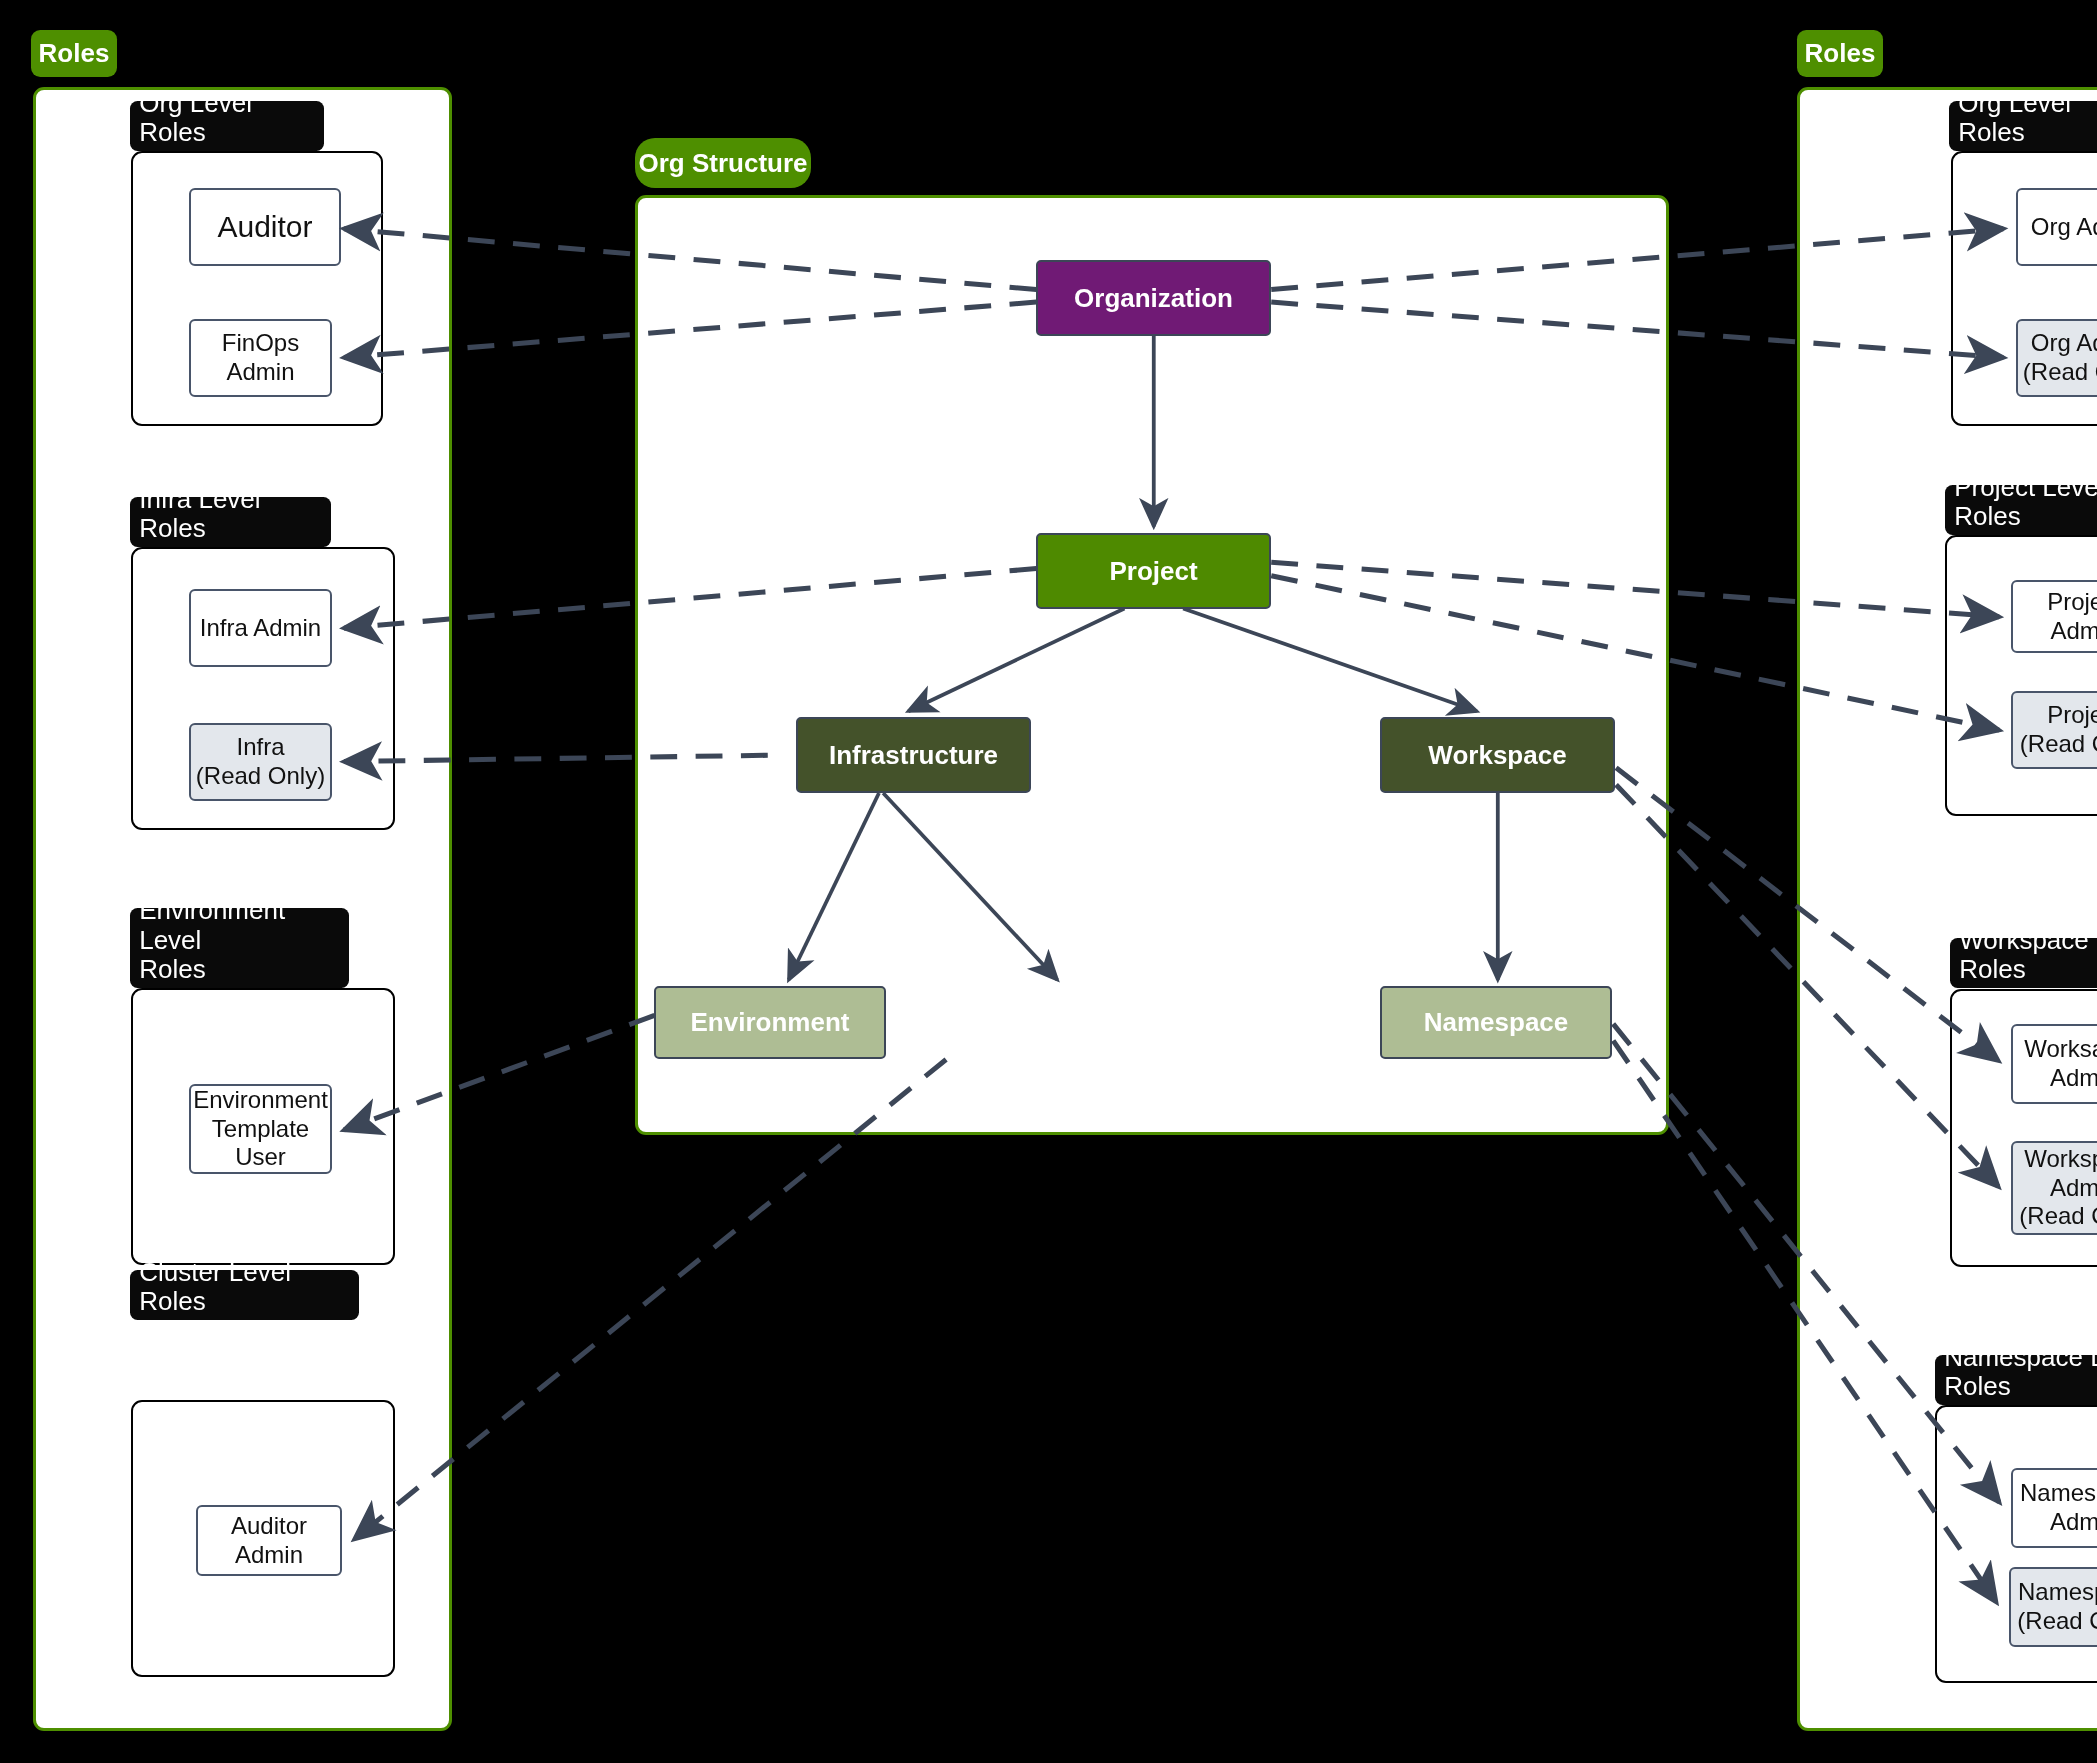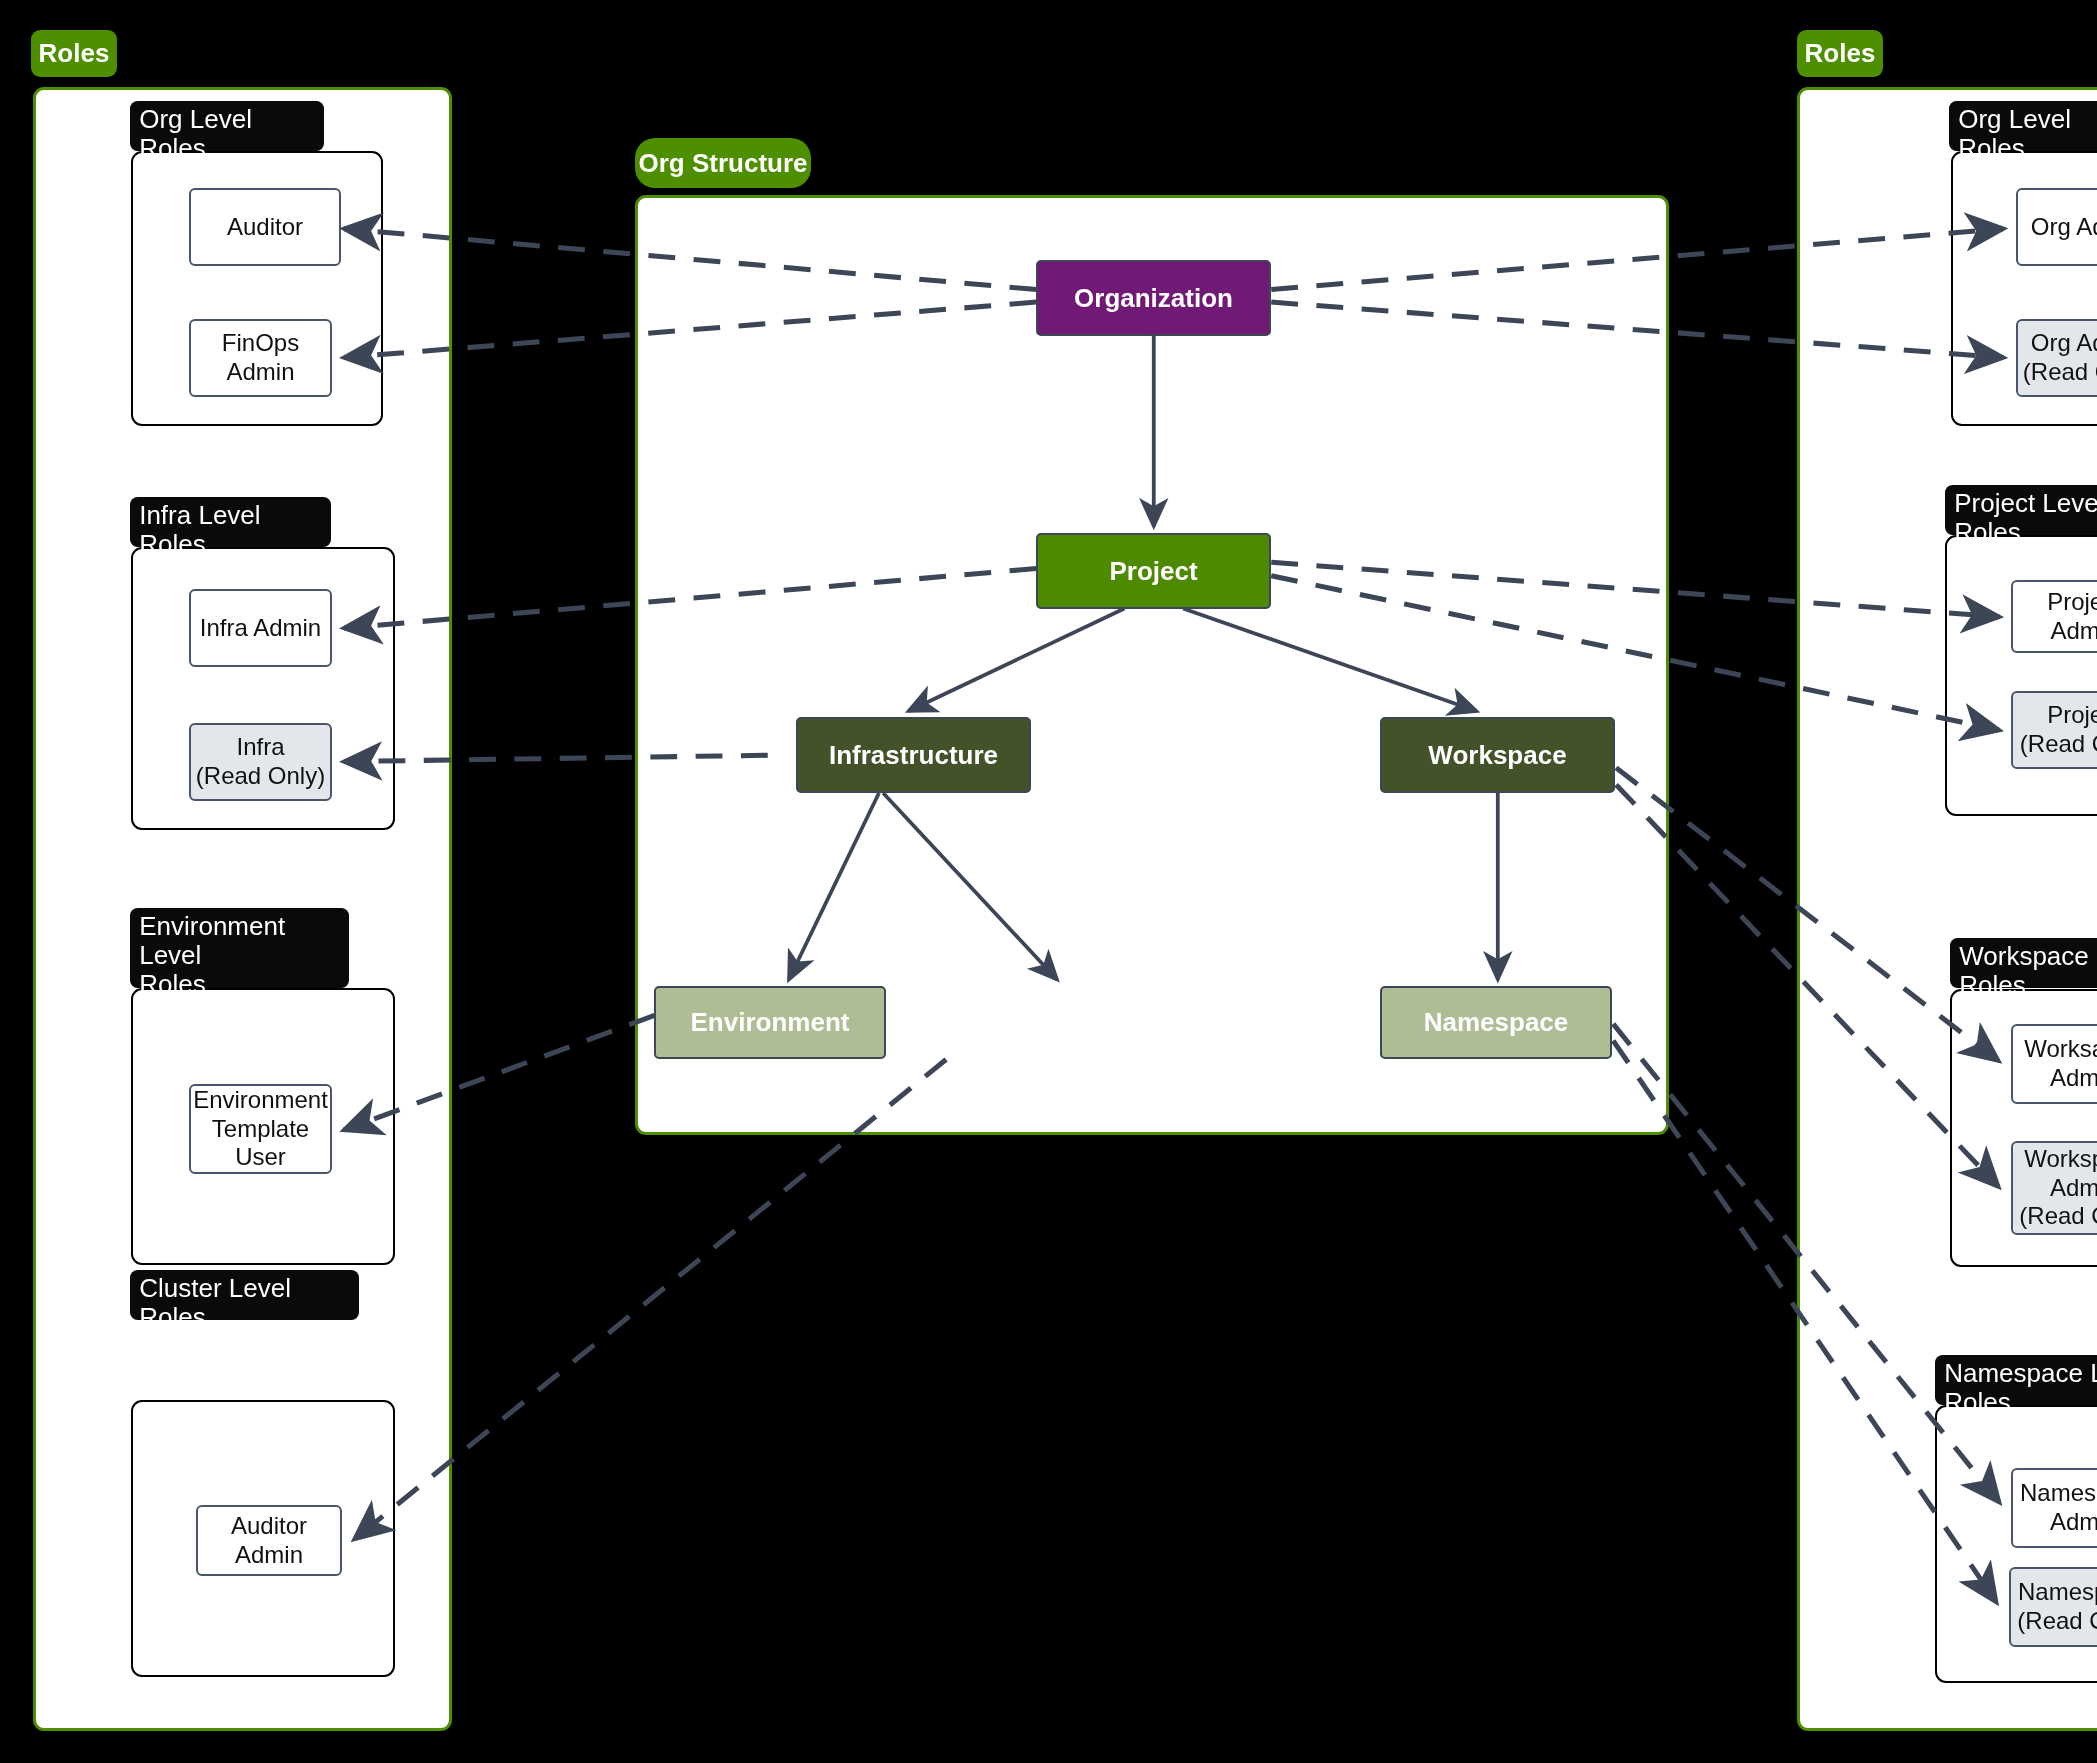--- a/index.html
+++ b/index.html
@@ -11,7 +11,7 @@
              font-weight:bold;display:flex;align-items:center;justify-content:center;
              padding:0 11px;box-sizing:border-box;white-space:nowrap;}
   .grp-tag{position:absolute;background:#0a0a0a;color:#fff;border-radius:7.6px;
-           display:flex;align-items:flex-start;padding:4.2px 9.2px;box-sizing:border-box;
+           display:flex;align-items:flex-end;padding:4.2px 9.2px;box-sizing:border-box;
            line-height:1.12;z-index:5;}
   .grp-box{position:absolute;background:#fff;border:2.9px solid #000;border-radius:11px;box-sizing:border-box;}
   .role{position:absolute;border:2.5px solid #49556A;border-radius:5.9px;background:#fff;

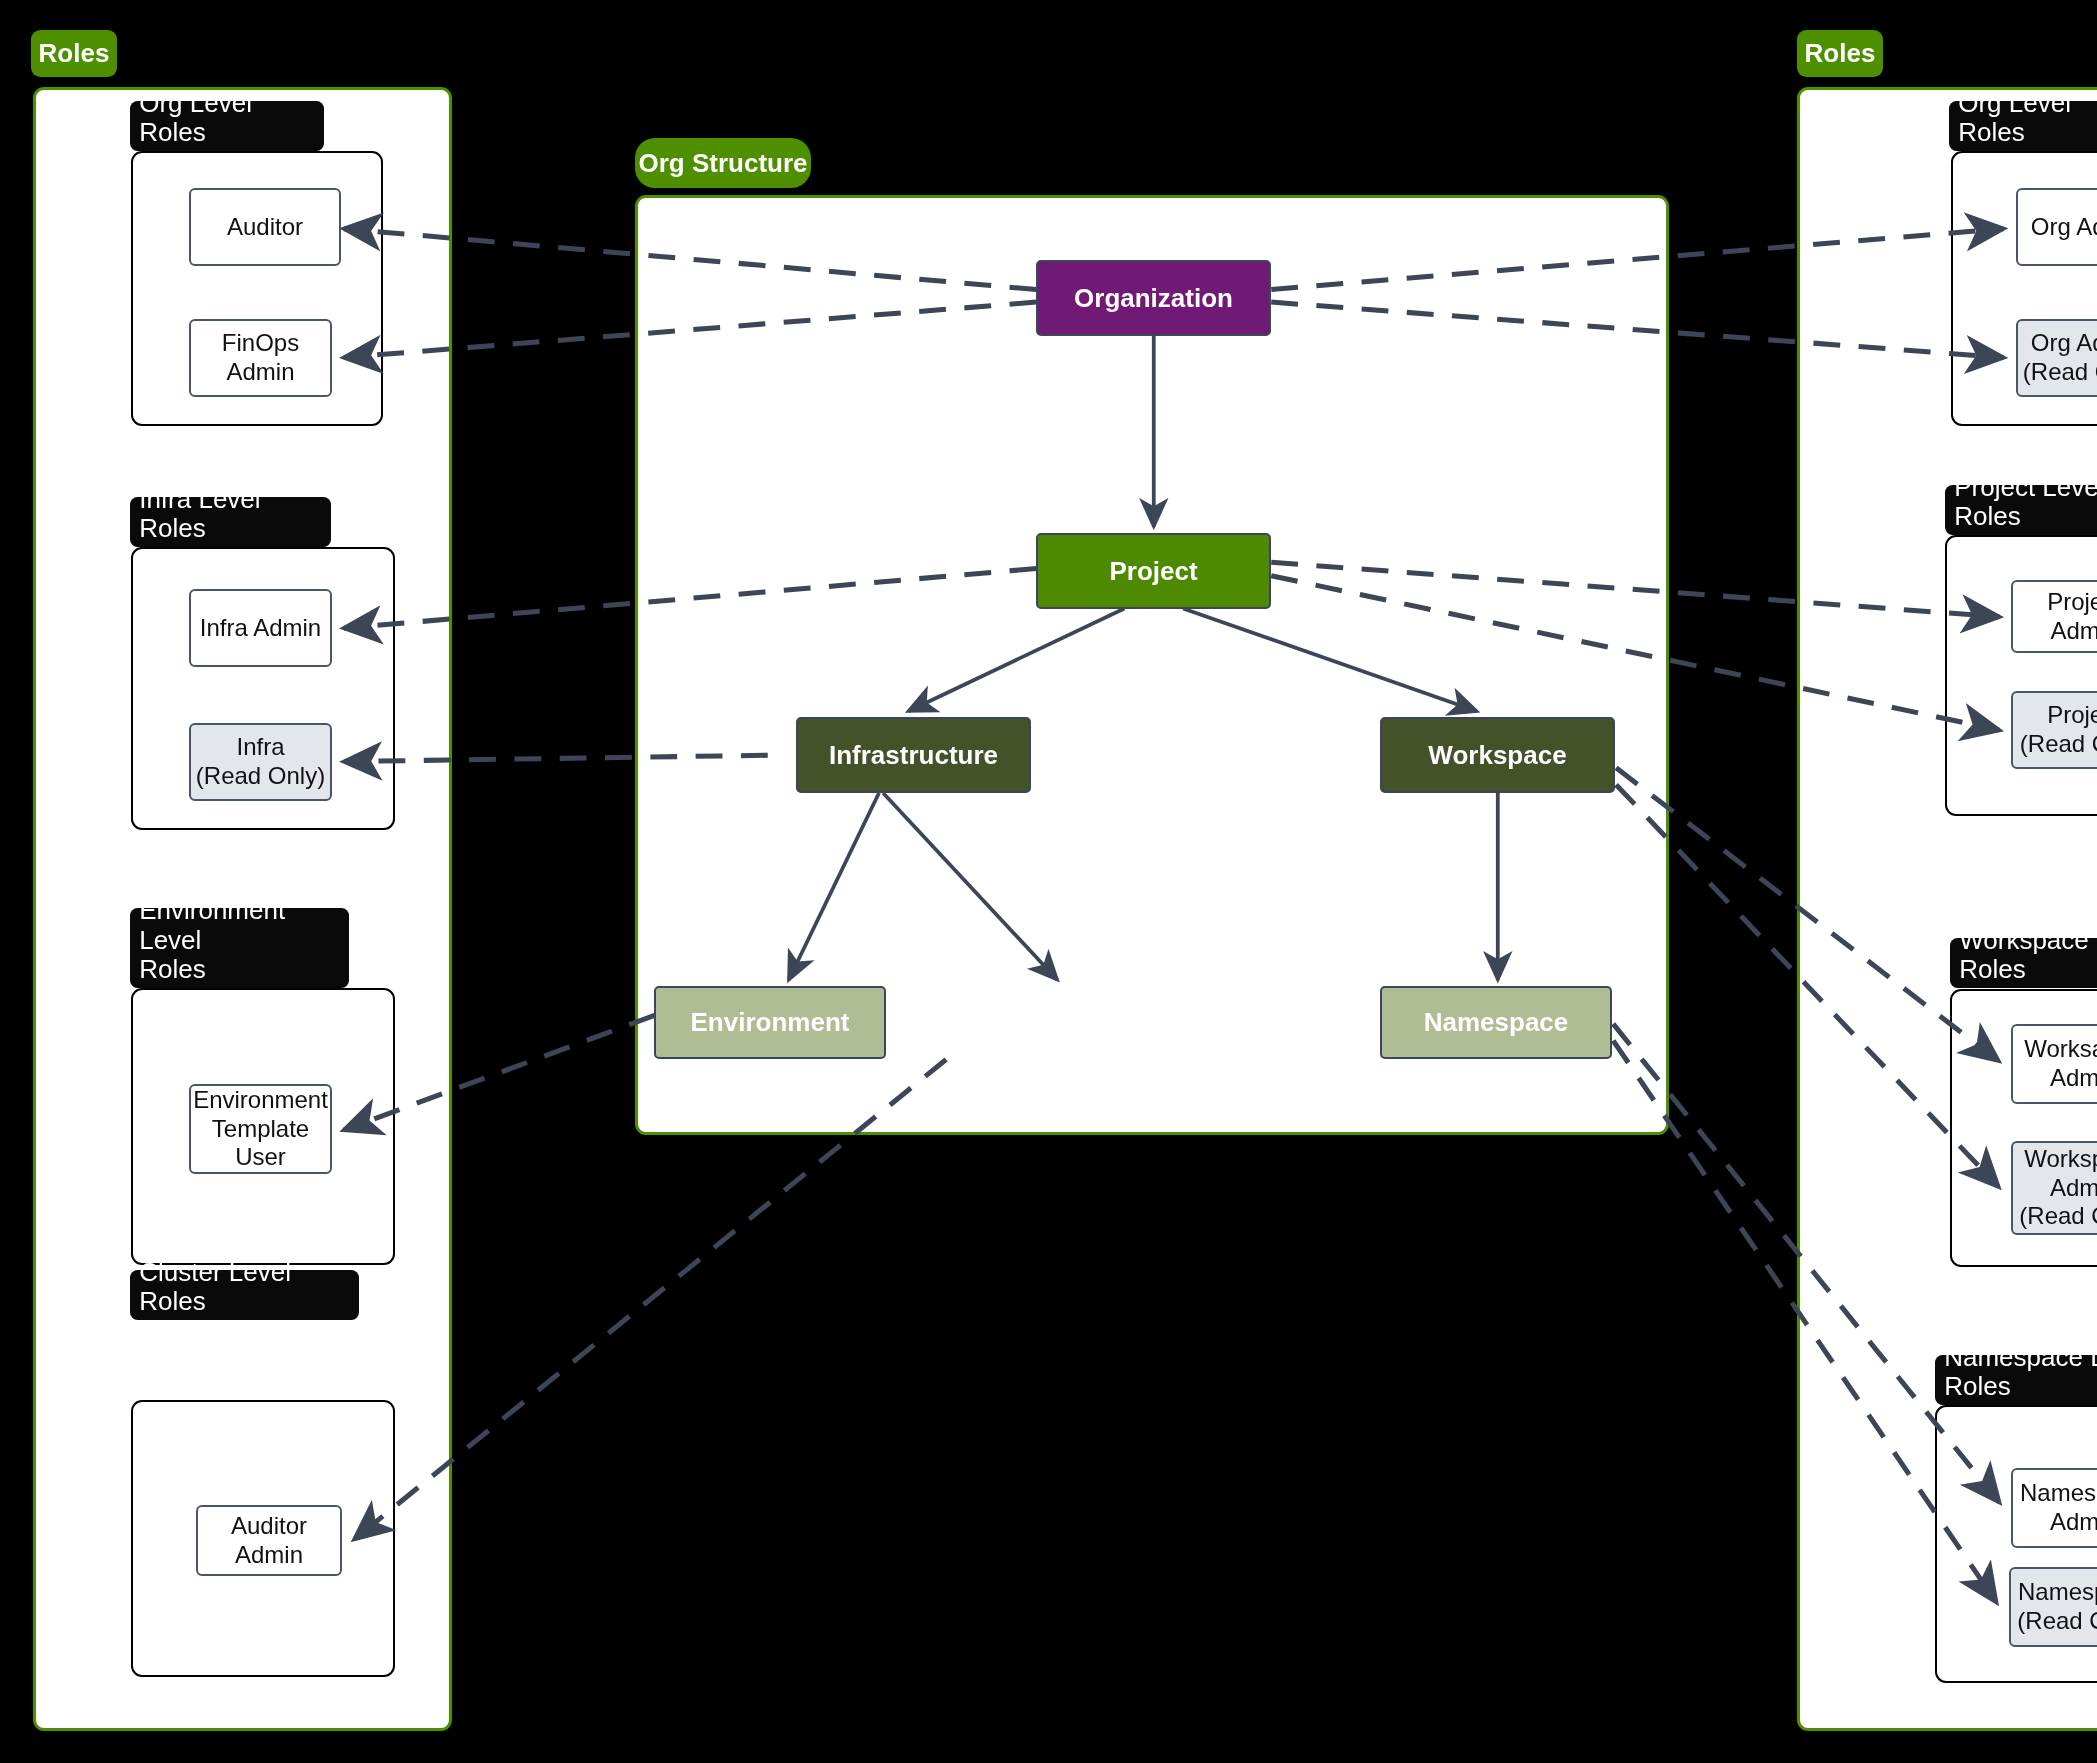--- a/index.html
+++ b/index.html
@@ -40,7 +40,7 @@
     <span>Org Level Roles</span>
   </div>
   <div class="grp-box" style="left:131px;top:151px;width:252px;height:275px;"></div>
-  <div class="role" style="left:189px;top:188px;width:152px;height:78px;font-size:24px;justify-content:center;">
+  <div class="role" style="left:189px;top:188px;width:152px;height:78px;font-size:30px;justify-content:center;">
     <span>Auditor</span>
   </div>
   <div class="role" style="left:189px;top:319px;width:143px;height:78px;font-size:24px;">

